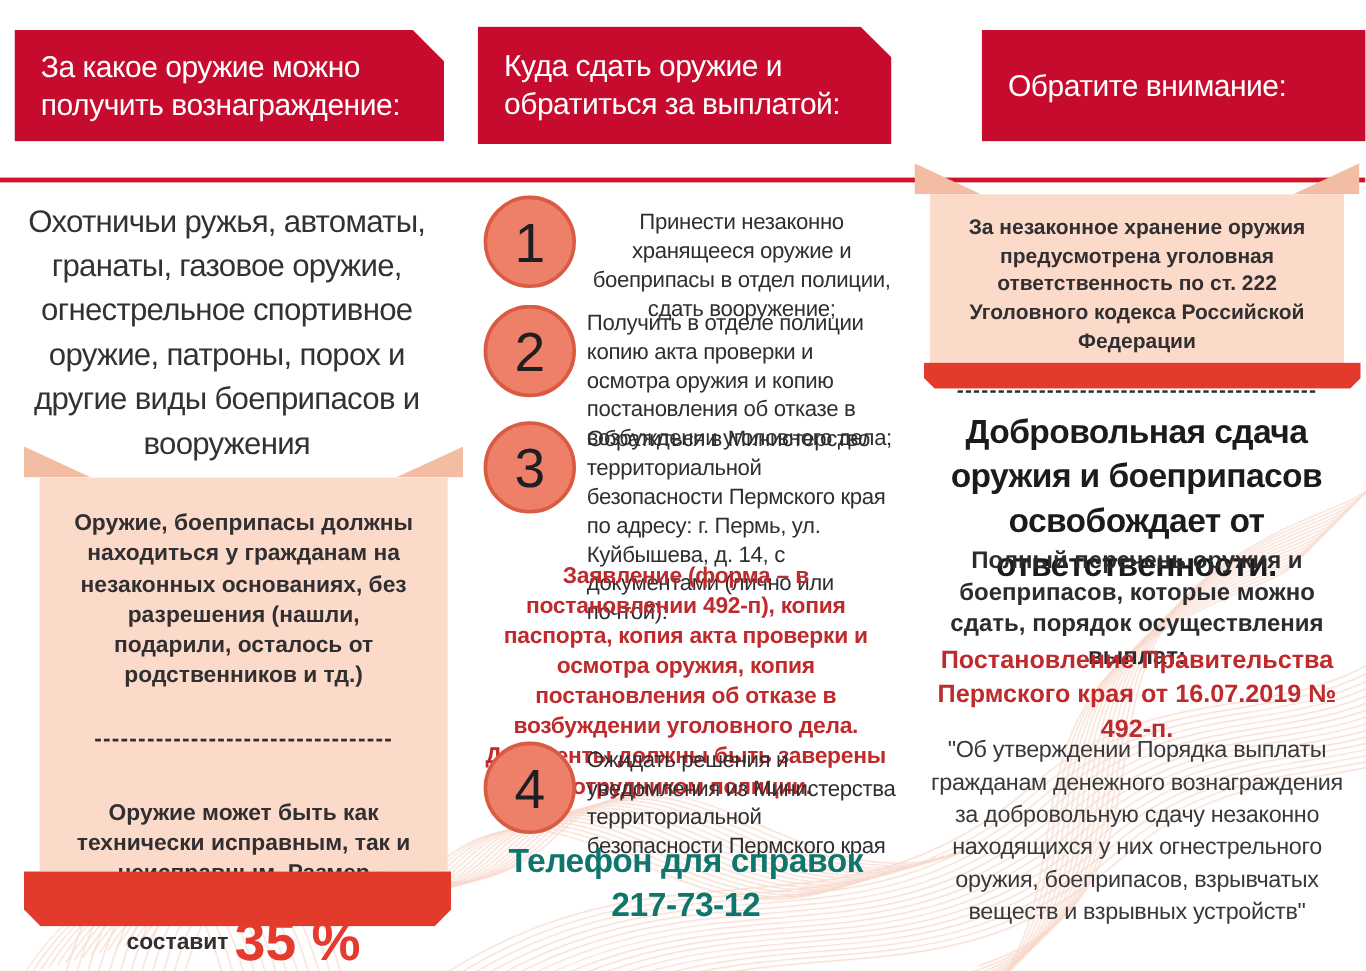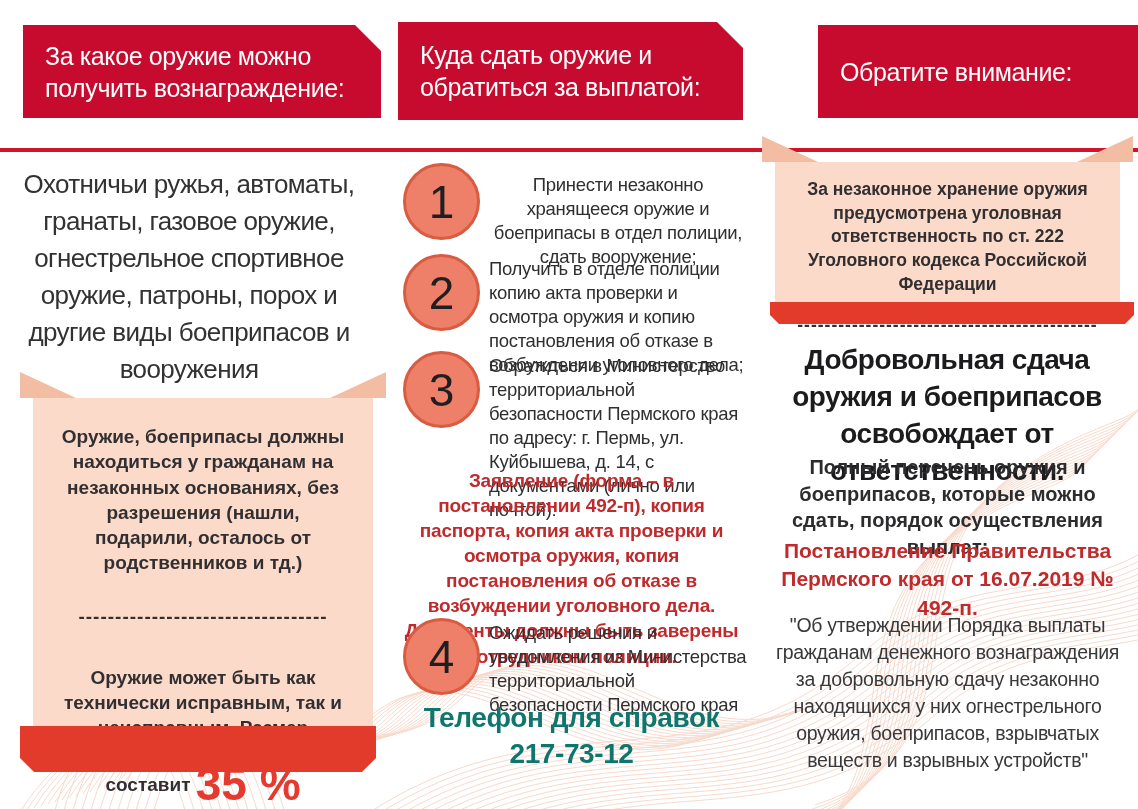--- a/index.html
+++ b/index.html
@@ -19,7 +19,7 @@
     display:flex;align-items:center;padding:0 22px;box-sizing:border-box;
   }
   .hbox h2{margin:0;font-weight:normal;font-size:25px;line-height:1.28;letter-spacing:-0.4px;}
-  .hbox-left{left:23px;top:25px;width:358px;height:93px;}
+  .hbox-left{left:12px;top:25px;width:358px;height:93px;}
   .hbox-mid{left:398px;top:22px;width:345px;height:98px;}
   .hbox-right{left:770px;top:25px;width:353px;height:93px;margin-left:48px;}
 

